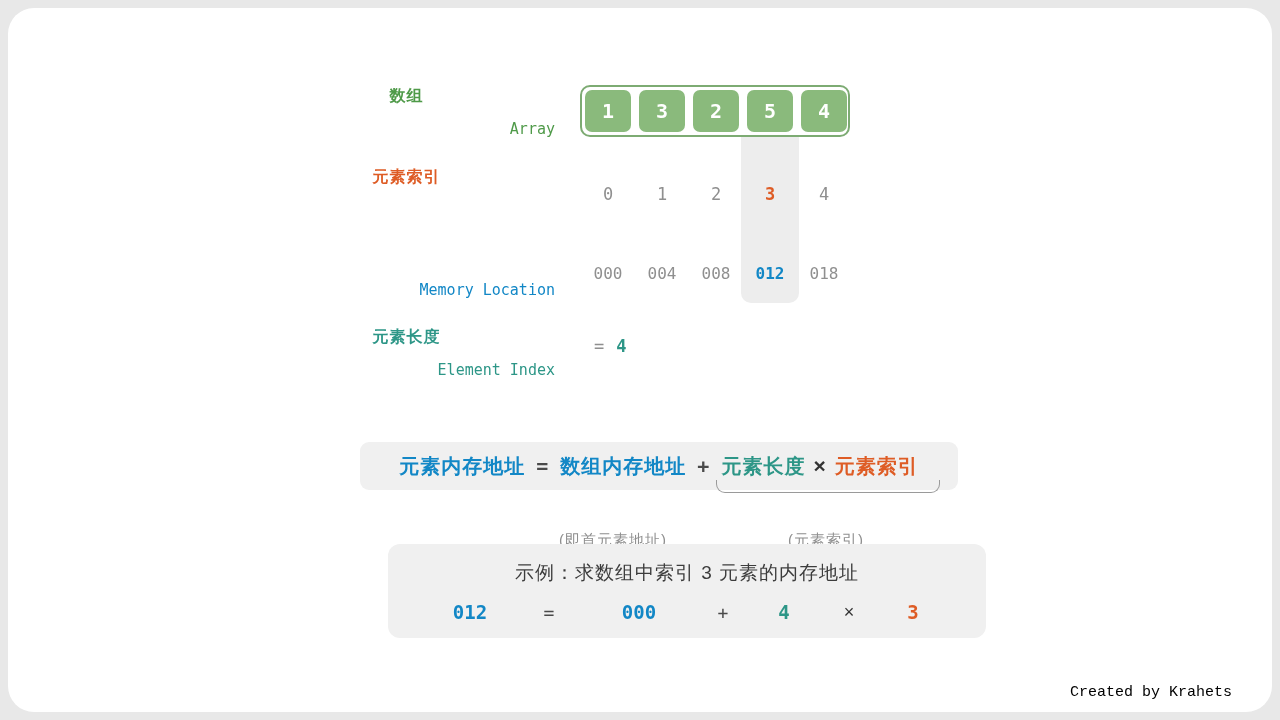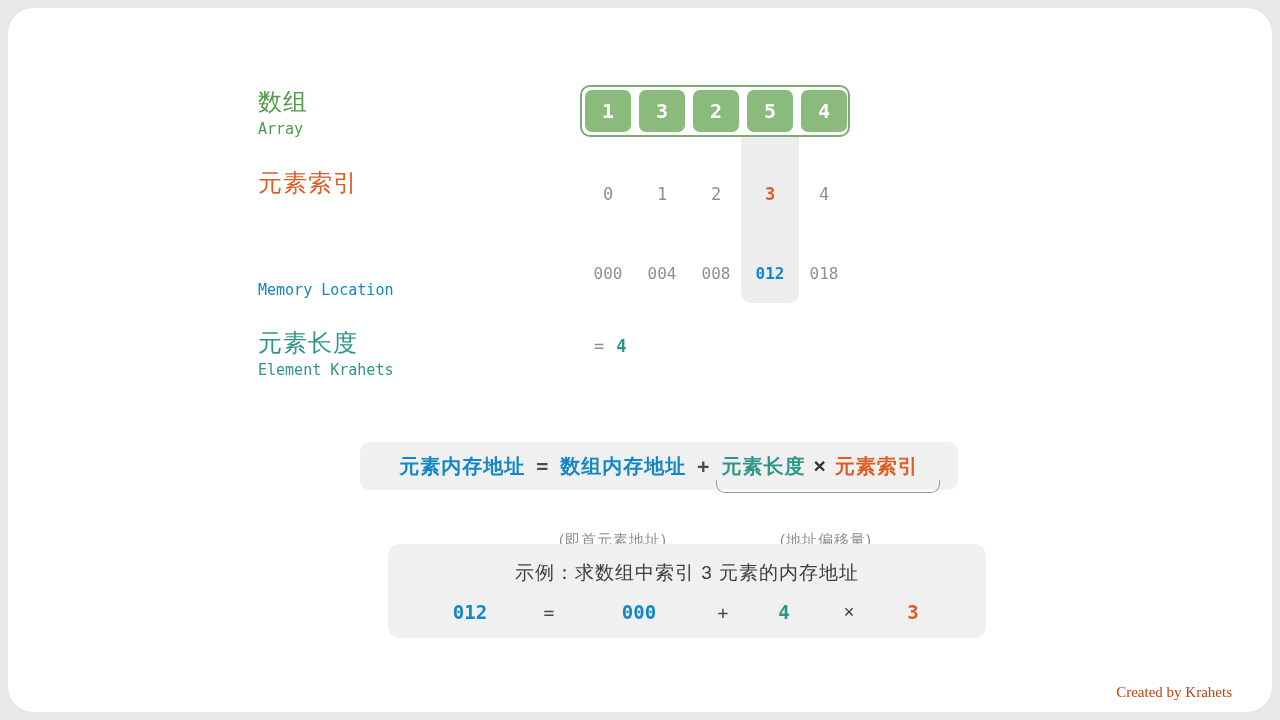--- a/index.html
+++ b/index.html
@@ -17,7 +17,7 @@
   .c-teal{color:#2d9687;}
 
   
-  .lbl-zh{position:absolute;left:250px;width:297px;text-align:left;font-weight:normal;font-size:24px;letter-spacing:1px;}
+  .lbl-zh{position:absolute;left:250px;width:297px;text-align:center;font-weight:bold;font-size:16px;letter-spacing:1px;}
   .lbl-en{position:absolute;left:250px;width:297px;font-family:"DejaVu Sans Mono", monospace;font-size:15px;}
 
   

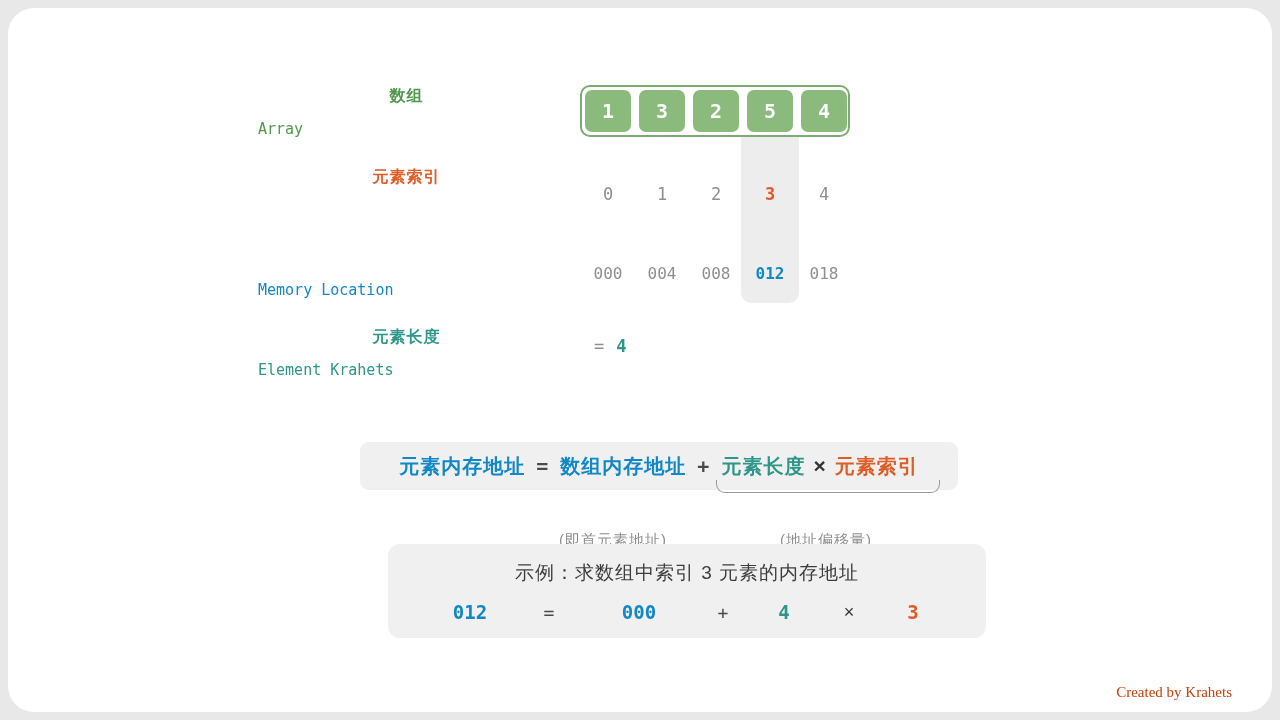--- a/index.html
+++ b/index.html
@@ -18,7 +18,7 @@
 
   
   .lbl-zh{position:absolute;left:250px;width:297px;text-align:center;font-weight:bold;font-size:16px;letter-spacing:1px;}
-  .lbl-en{position:absolute;left:250px;width:297px;font-family:"DejaVu Sans Mono", monospace;font-size:15px;}
+  .lbl-en{position:absolute;left:250px;width:297px;text-align:right;font-family:"DejaVu Sans Mono", monospace;font-size:15px;}
 
   
   .array-box{

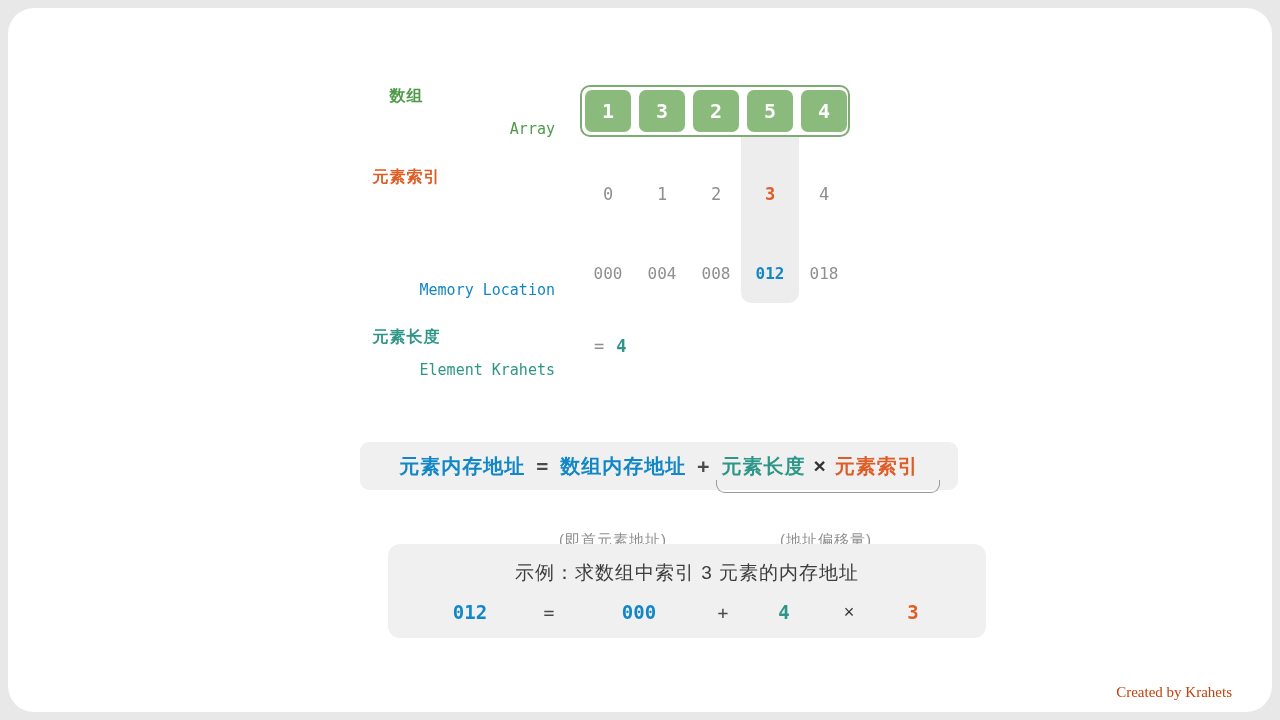--- a/index.html
+++ b/index.html
@@ -117,7 +117,7 @@
     </div>
 
     <div class="lbl-zh c-teal" style="top:319px">元素长度</div>
-    <div class="lbl-en c-teal" style="top:353px">Element Krahets</div>
+    <div class="lbl-en c-teal" style="top:353px">Element Index</div>
     <div class="len-val">
       <span class="eq">=</span><span class="v">4</span>
     </div>

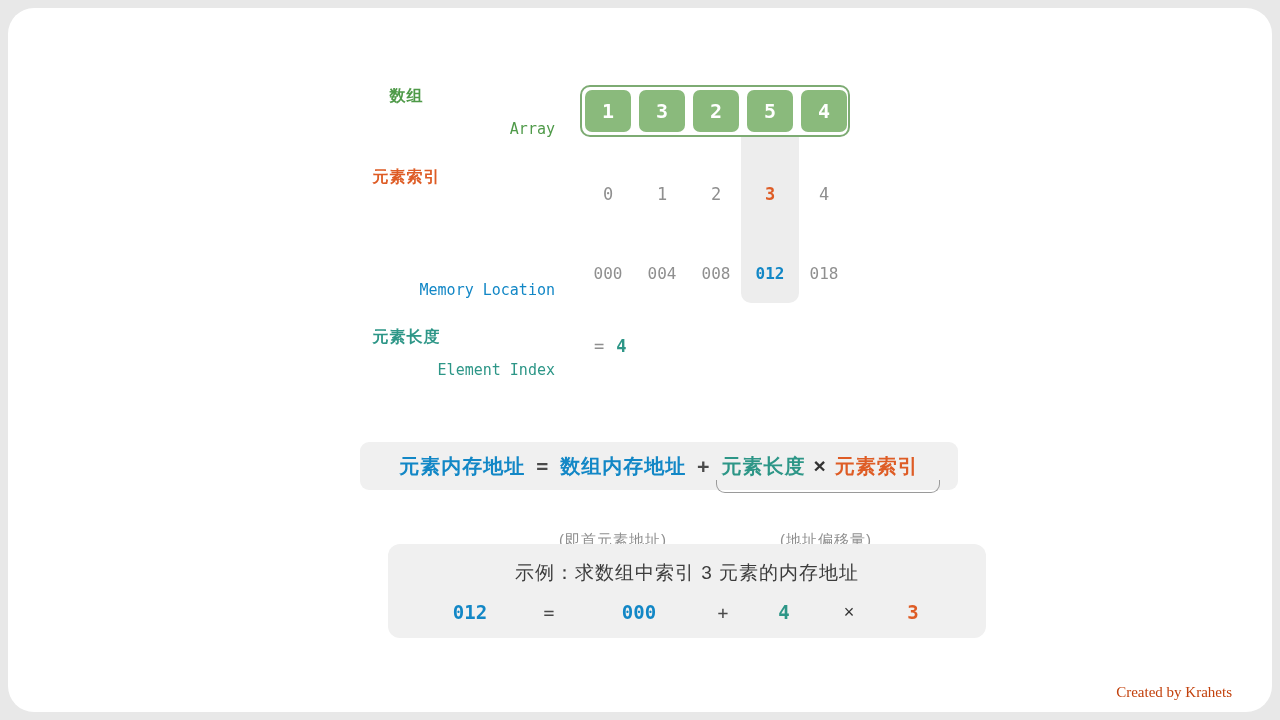--- a/index.html
+++ b/index.html
@@ -133,7 +133,7 @@
     </div>
     <div class="brace"></div>
     <div class="note note-base">(即首元素地址)</div>
-    <div class="note note-offset">(地址偏移量)</div>
+    <div class="note note-offset">(元素索引)</div>
 
     <div class="example-box">
       <div class="example-title">示例：求数组中索引 3 元素的内存地址</div>

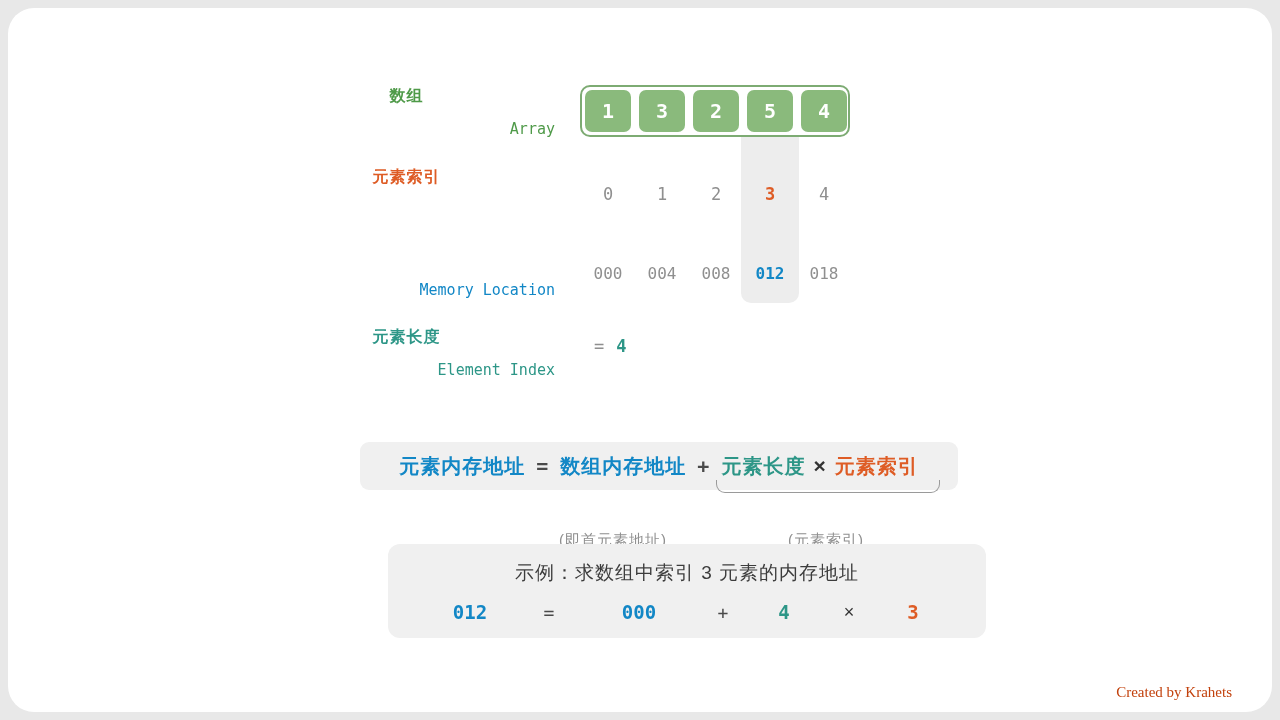--- a/index.html
+++ b/index.html
@@ -78,7 +78,7 @@
   .ex-times{left:431px;font-family:"Liberation Sans",sans-serif;color:#333;}
   .ex-idx{left:495px;}
 
-  .watermark{position:absolute;right:40px;top:676px;font-family:Liberation Serif, serif;font-size:15px;color:#c2410c;}
+  .watermark{position:absolute;right:40px;top:676px;font-family:Liberation Mono, monospace;font-size:15px;color:#000000;}
 </style>
 </head>
 <body>

